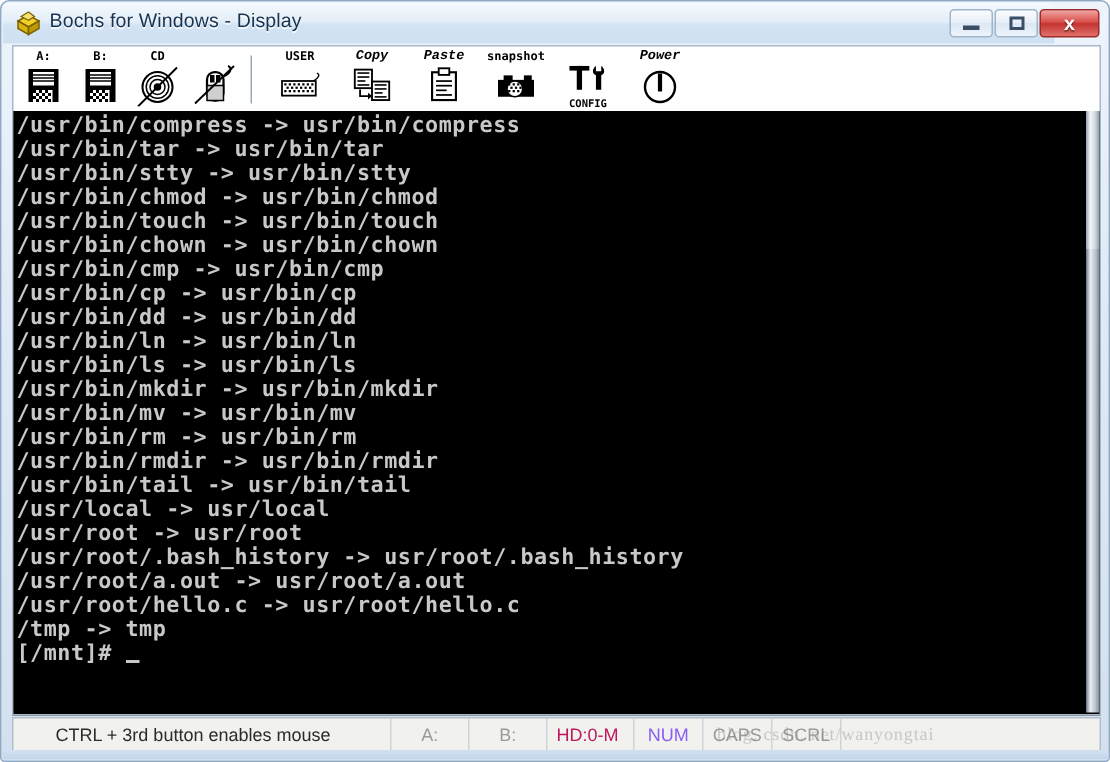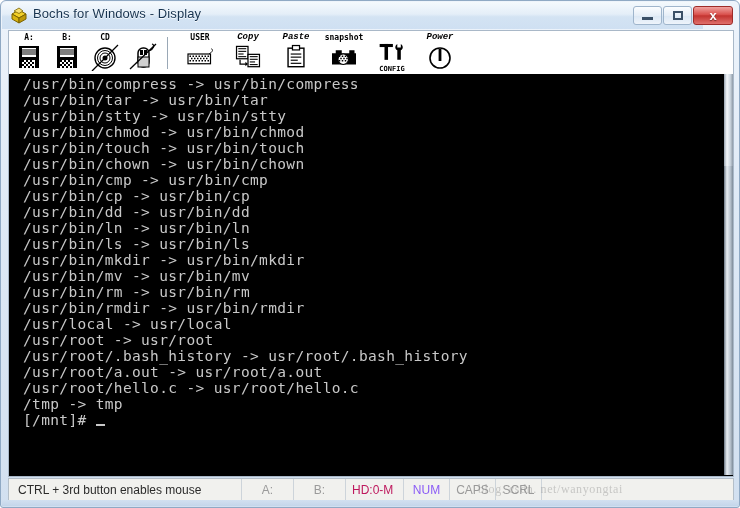--- a/index.html
+++ b/index.html
@@ -126,9 +126,10 @@
     left: 0; top: 0;
     width: 715px; height: 401px;
     background: #000000;
-    padding: 2px 0 0 14px;
+    padding: 2px 0 0 2px;
     box-sizing: border-box;
     overflow: hidden;
+    font-weight: bold;
   }
   .vga-line {
     font-family: "DejaVu Sans Mono", monospace;

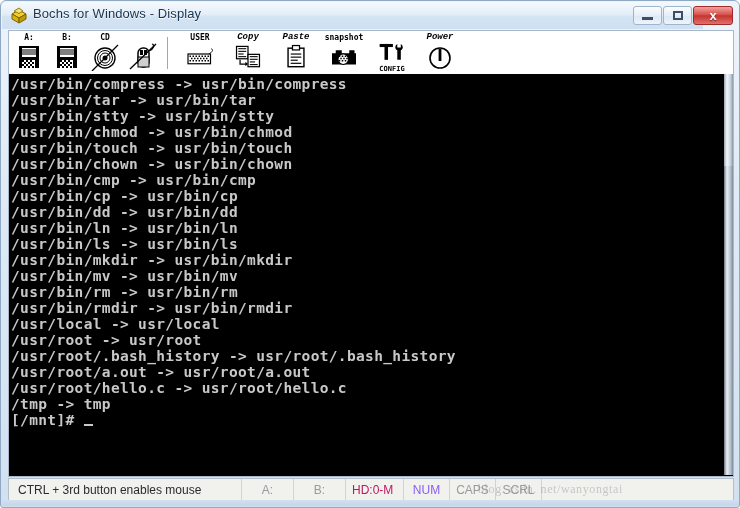--- a/index.html
+++ b/index.html
@@ -448,6 +448,7 @@
         <div class="vga-line">/usr/bin/mv -&gt; usr/bin/mv</div>
         <div class="vga-line">/usr/bin/rm -&gt; usr/bin/rm</div>
         <div class="vga-line">/usr/bin/rmdir -&gt; usr/bin/rmdir</div>
+        <div class="vga-line">/usr/bin/tail -&gt; usr/bin/tail</div>
         <div class="vga-line">/usr/local -&gt; usr/local</div>
         <div class="vga-line">/usr/root -&gt; usr/root</div>
         <div class="vga-line">/usr/root/.bash_history -&gt; usr/root/.bash_history</div>

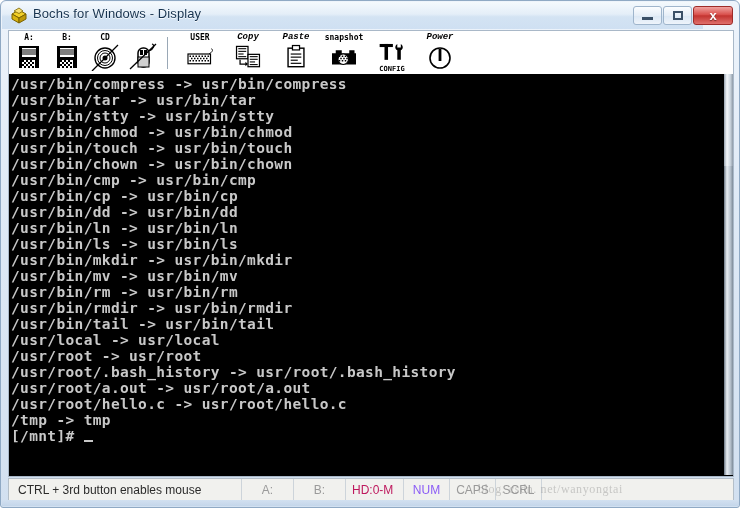--- a/index.html
+++ b/index.html
@@ -184,7 +184,7 @@
     white-space: nowrap;
     overflow: hidden;
   }
-  #sb-msg { width: 233px; color: #2b2b2b; padding-left: 9px; }
+  #sb-msg { width: 233px; color: #2b2b2b; padding-left: 9px; margin-left: 19px; }
   .sb-dim { color: #9a9a9a; }
   #sb-a { width: 52px; justify-content: center; }
   #sb-b { width: 52px; justify-content: center; }

